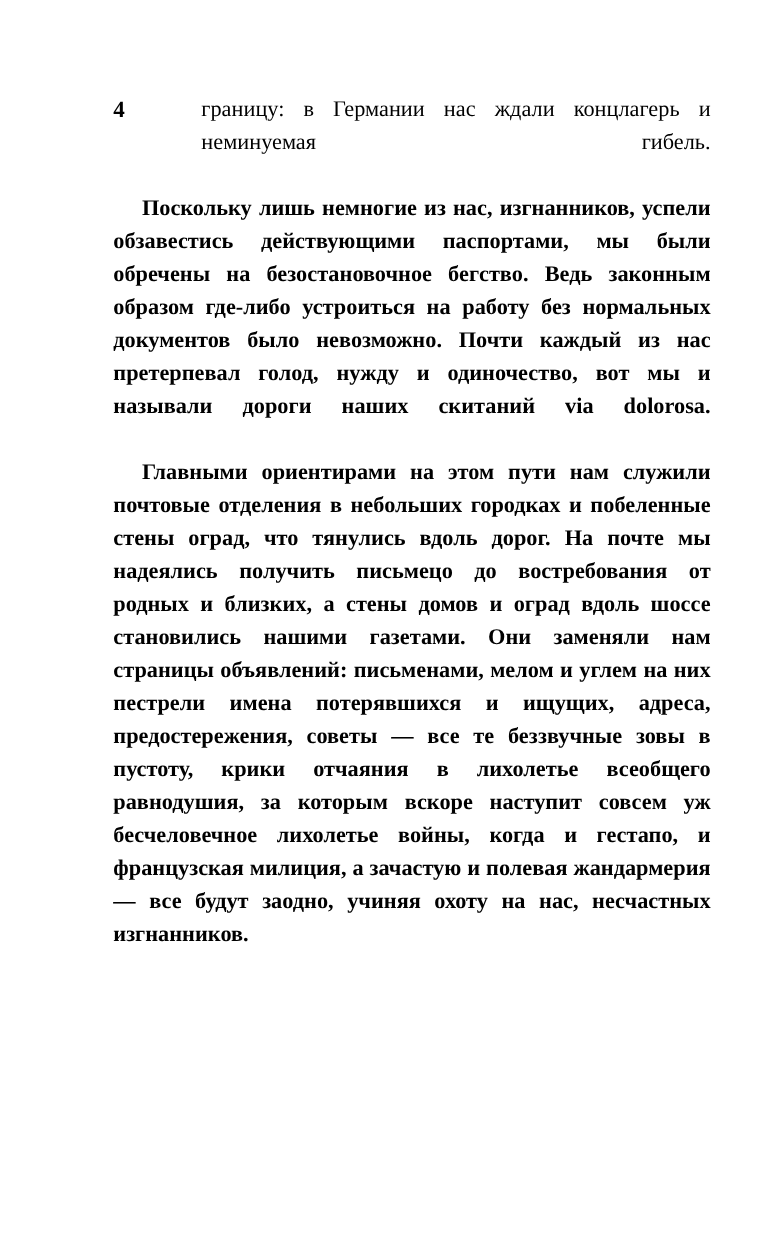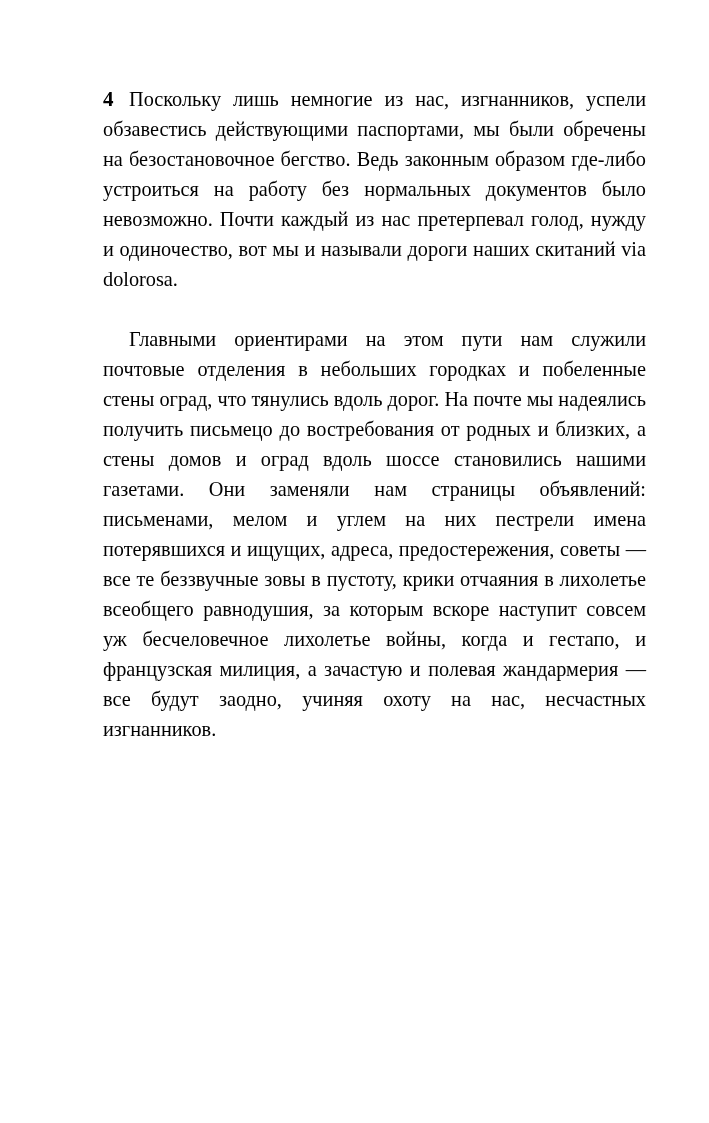--- a/index.html
+++ b/index.html
@@ -69,6 +69,7 @@
 
     <div class="page-number">4</div>
 
+    <p class="opening">границу: в Германии нас ждали концлагерь и неминуемая гибель.</p>
 
     <p class="body-par">Поскольку лишь немногие из нас, изгнанников, успели обзавестись действующими паспортами, мы были обречены на безостановочное бегство. Ведь законным образом где-либо устроиться на работу без нормальных документов было невозможно. Почти каждый из нас претерпевал голод, нужду и одиночество, вот мы и называли дороги наших скитаний via dolorosa.</p>
 

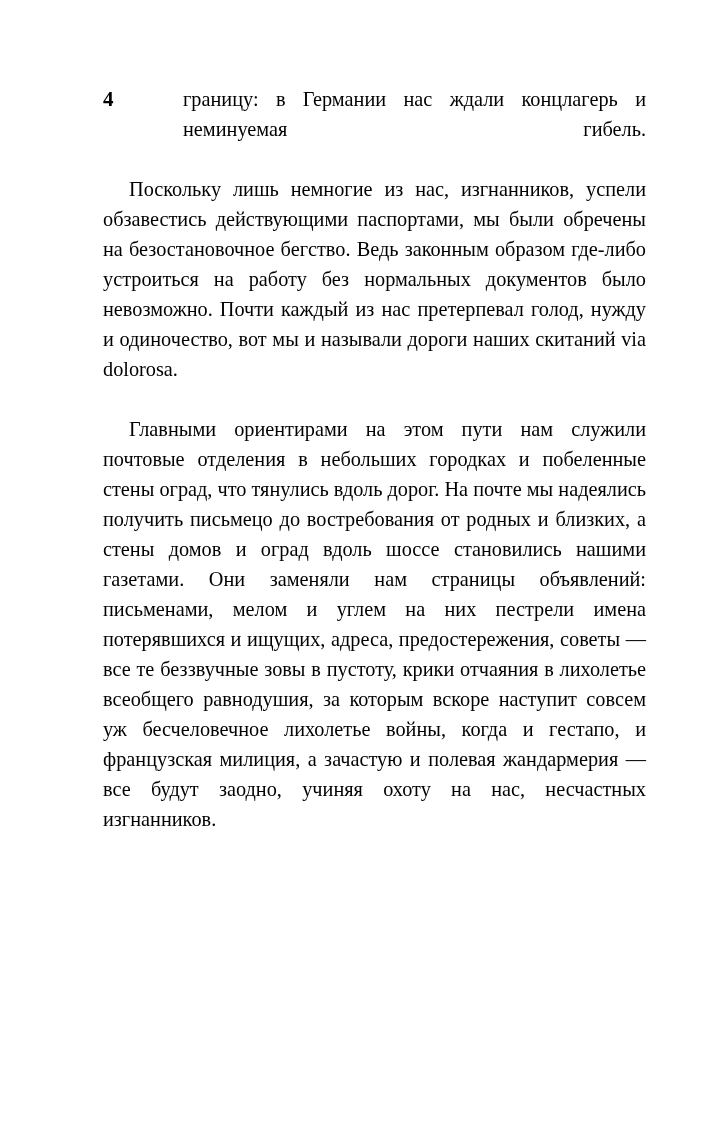--- a/index.html
+++ b/index.html
@@ -49,6 +49,7 @@
   }
   p.body-par {
     text-indent: 26px;
+    font-weight: bold;
   }
   p.opening::after,
   p.body-par::after {

